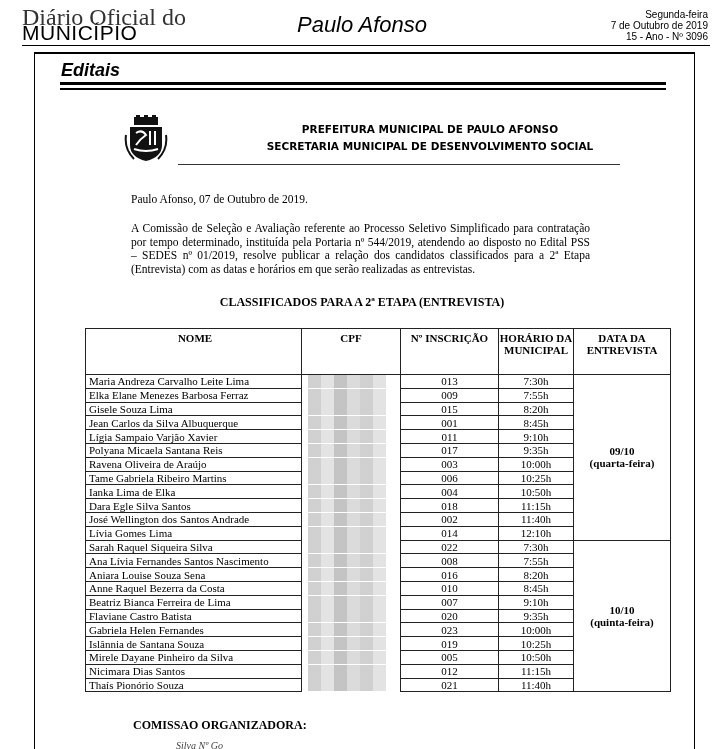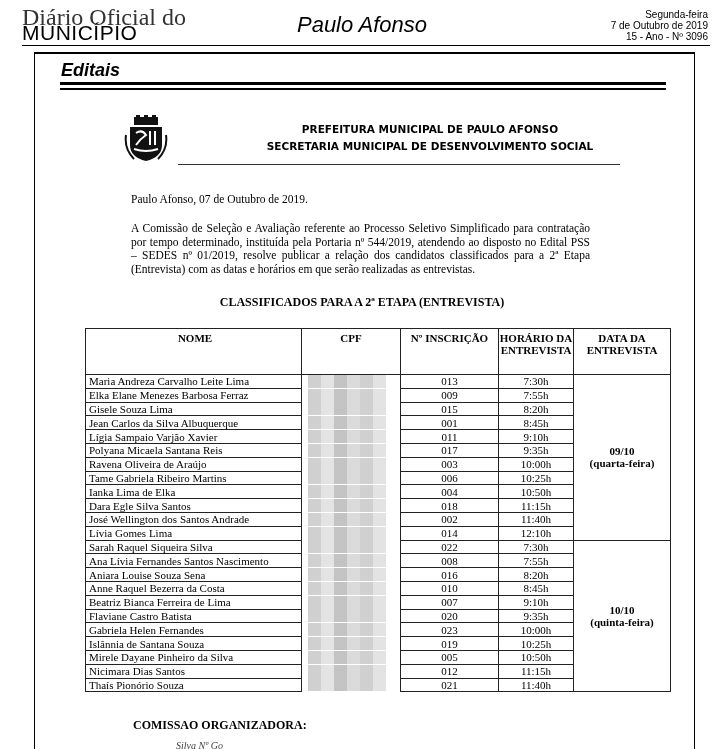--- a/index.html
+++ b/index.html
@@ -86,7 +86,7 @@
       <th class="c-name" style="text-align:center;padding-left:0">NOME</th>
       <th class="c-cpf">CPF</th>
       <th class="c-insc">Nº INSCRIÇÃO</th>
-      <th class="c-hora">HORÁRIO DA ENTREVISTA</th>
+      <th class="c-hora">HORÁRIO DA MUNICIPAL</th>
       <th class="c-data" style="vertical-align:top">DATA DA ENTREVISTA</th>
     </tr>
   </thead>

